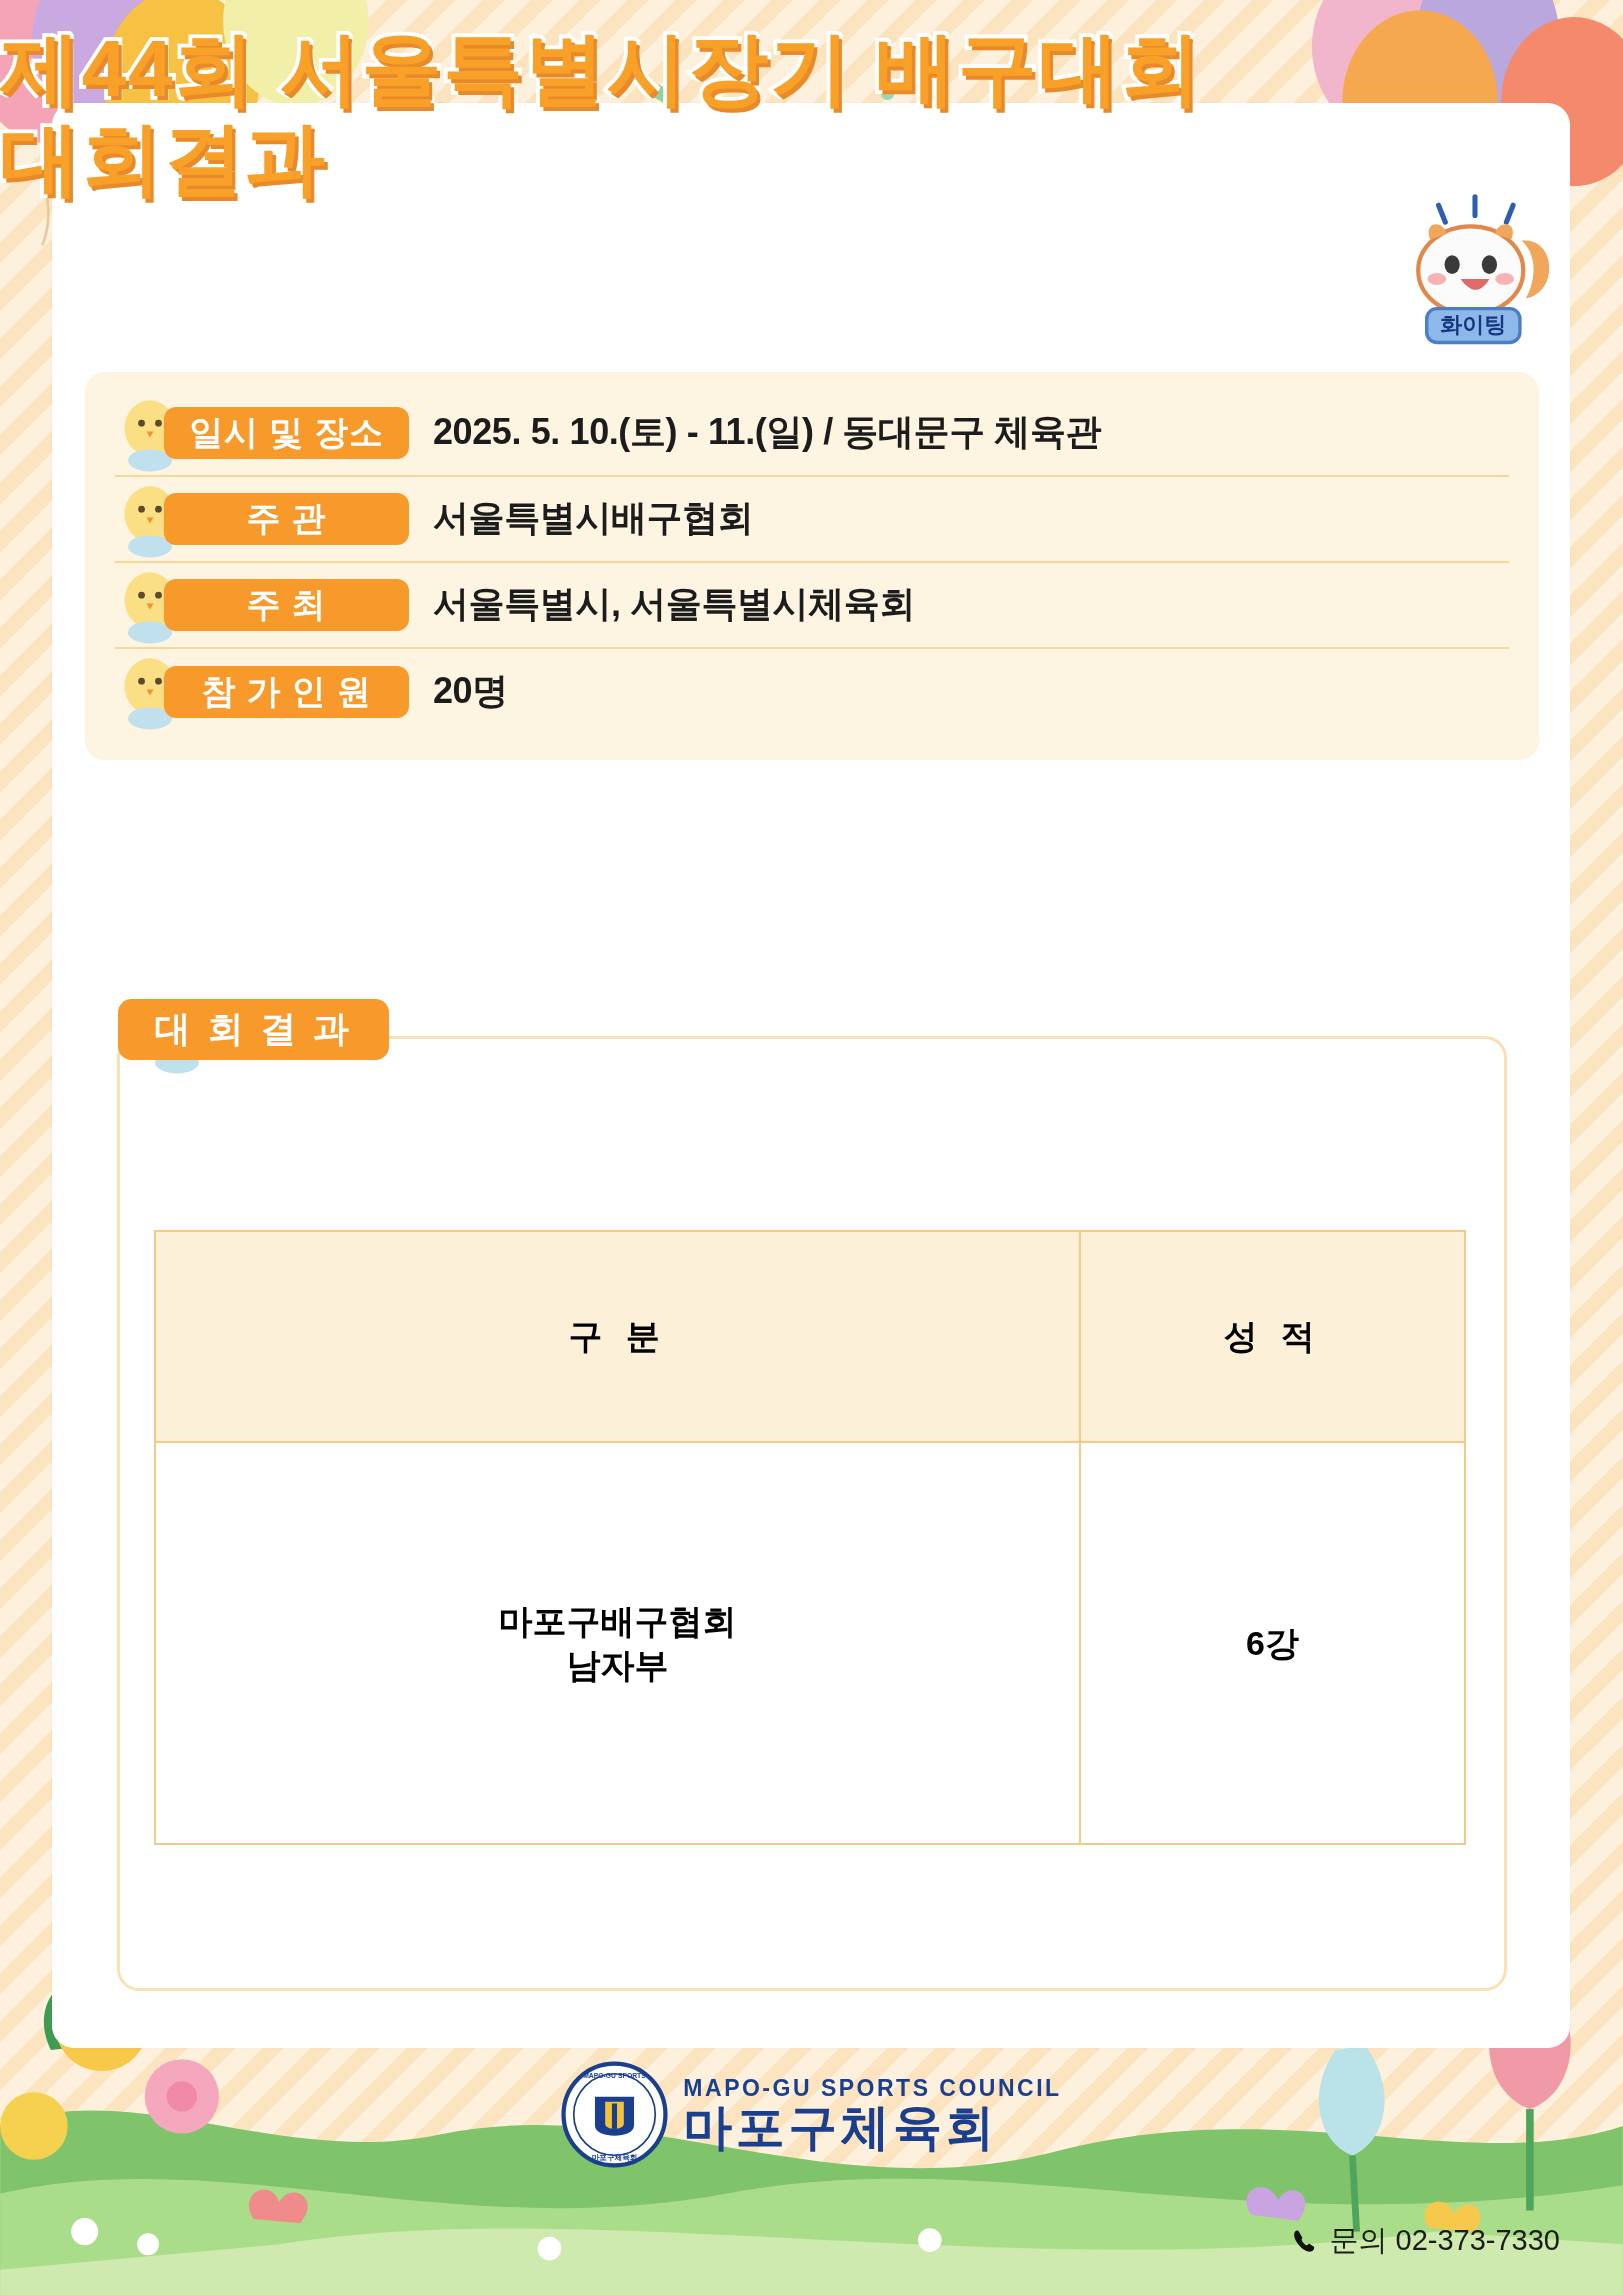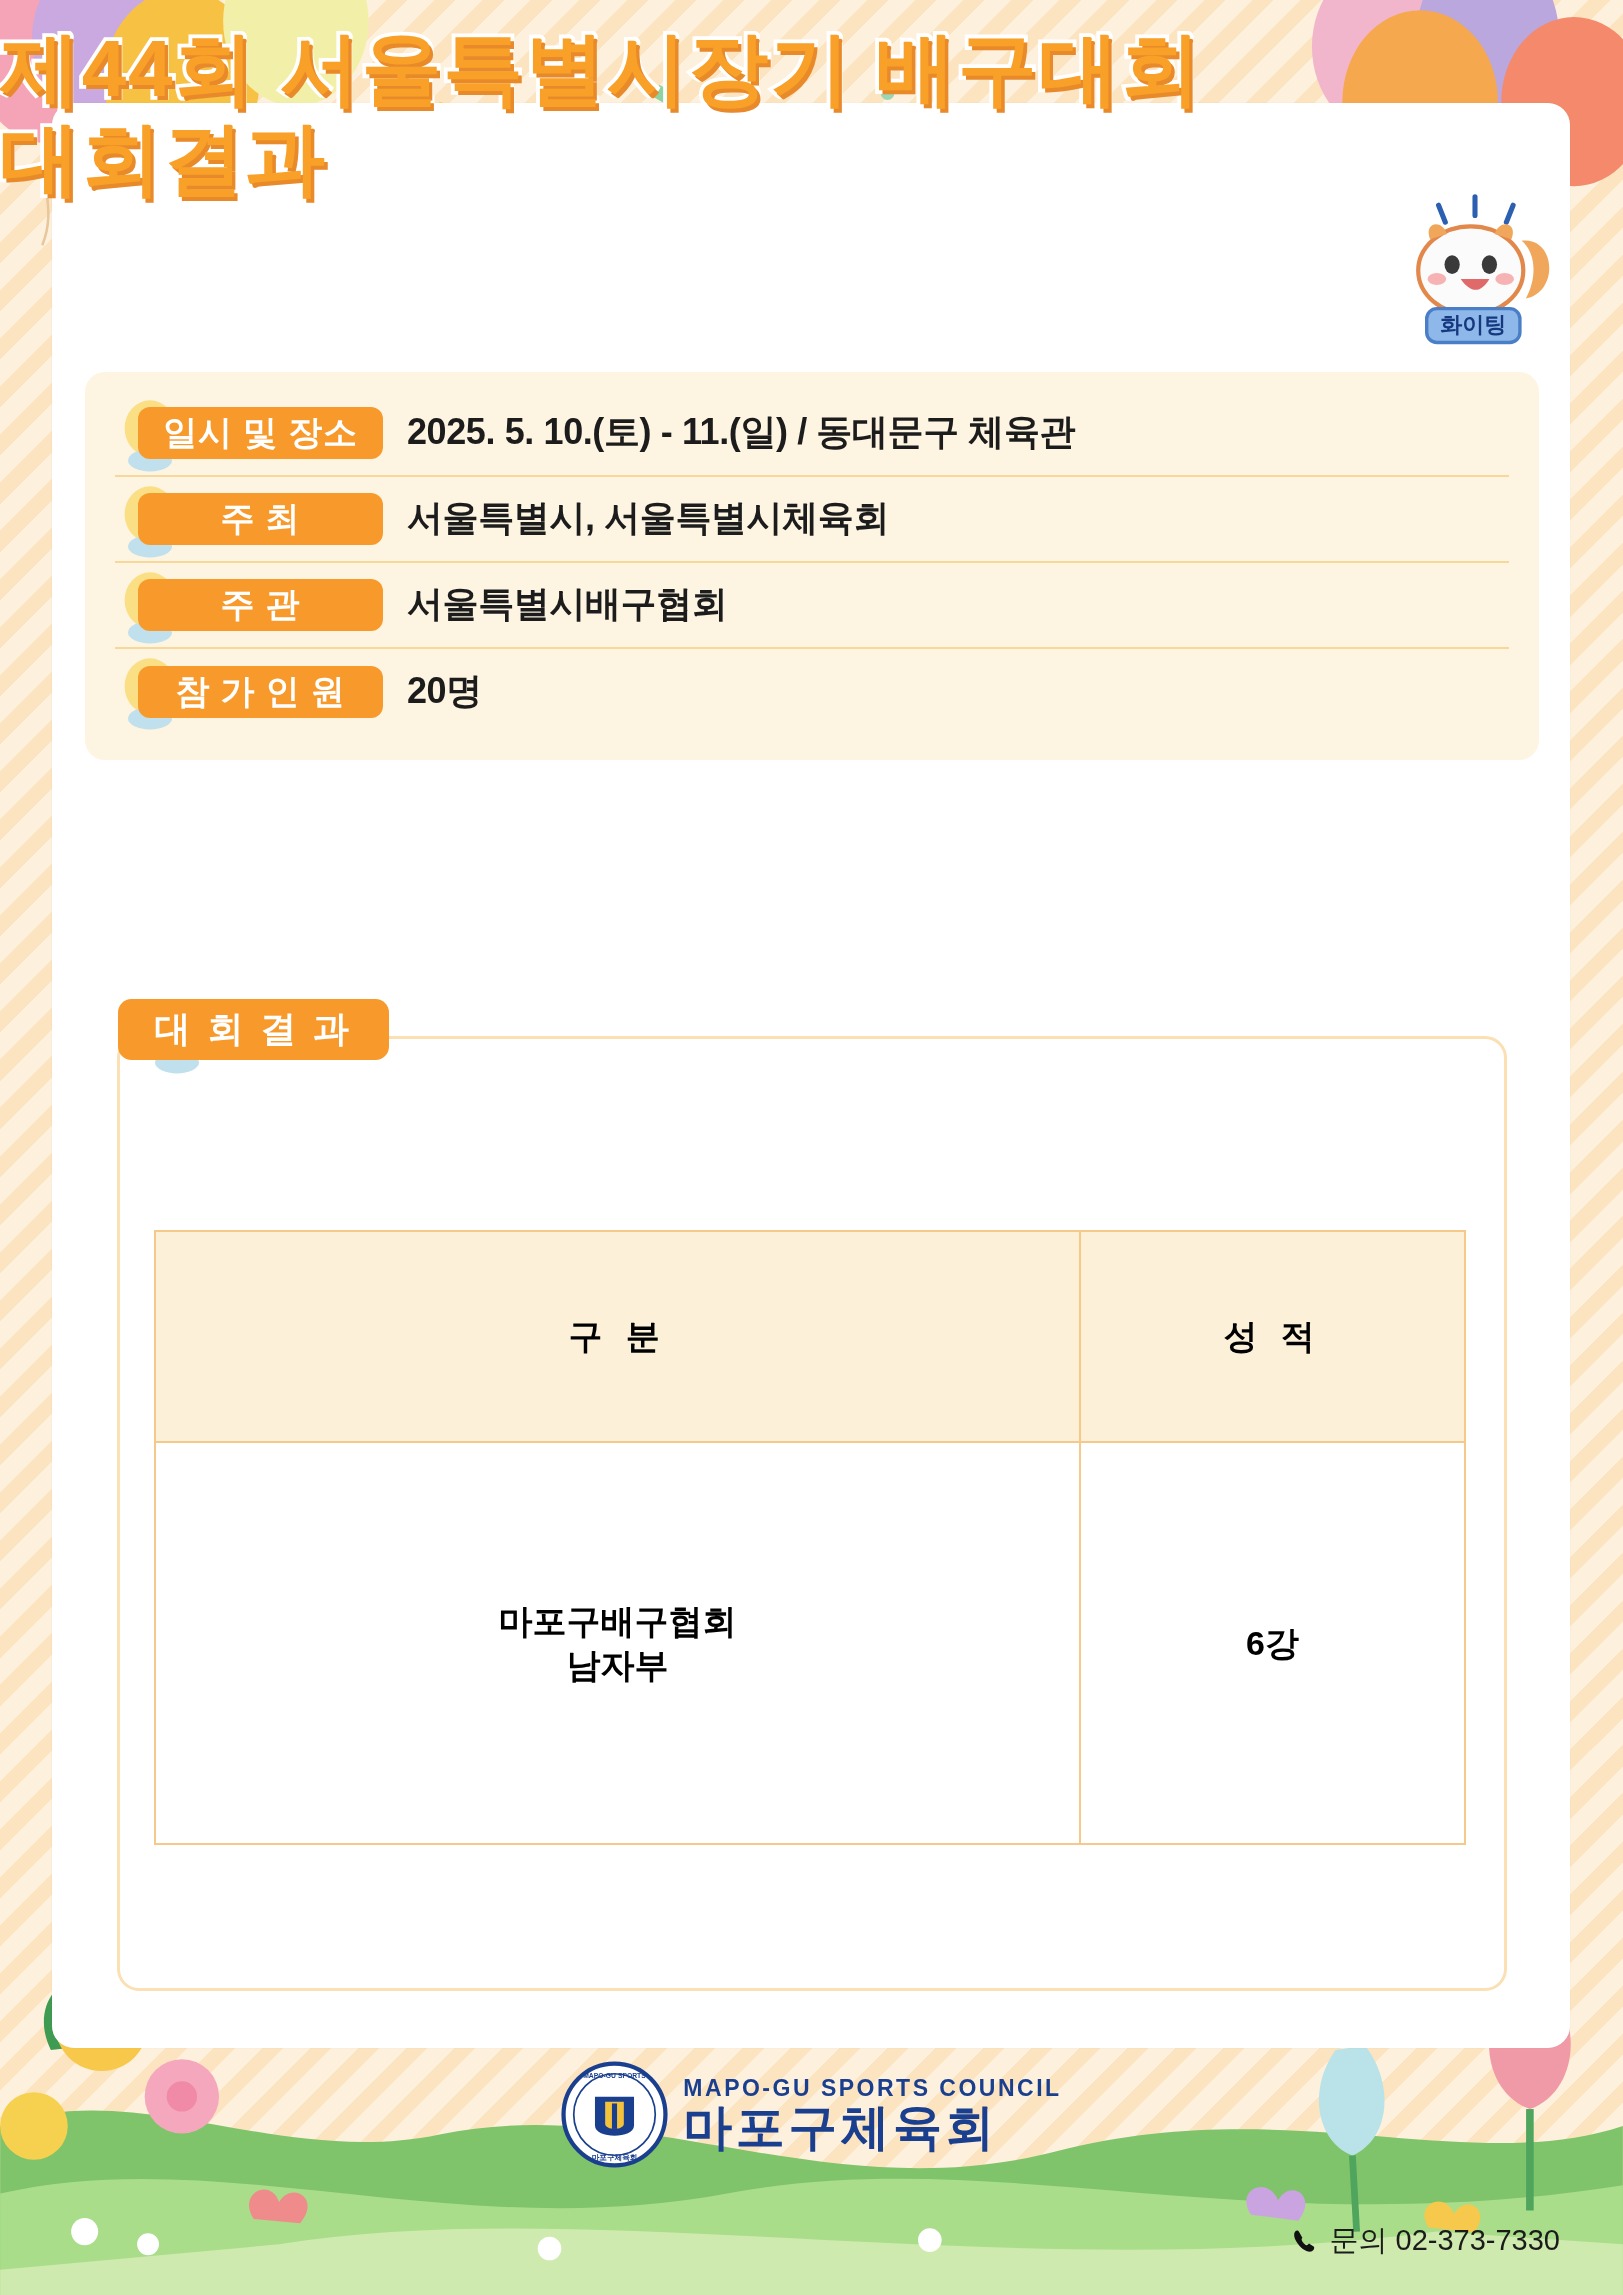--- a/index.html
+++ b/index.html
@@ -124,7 +124,7 @@
   .info-label {
     position: relative;
     z-index: 4;
-    margin-left: 23px;
+    margin-left: 49px;
     min-width: 245px;
     height: 52px;
     background: #f79a2b;

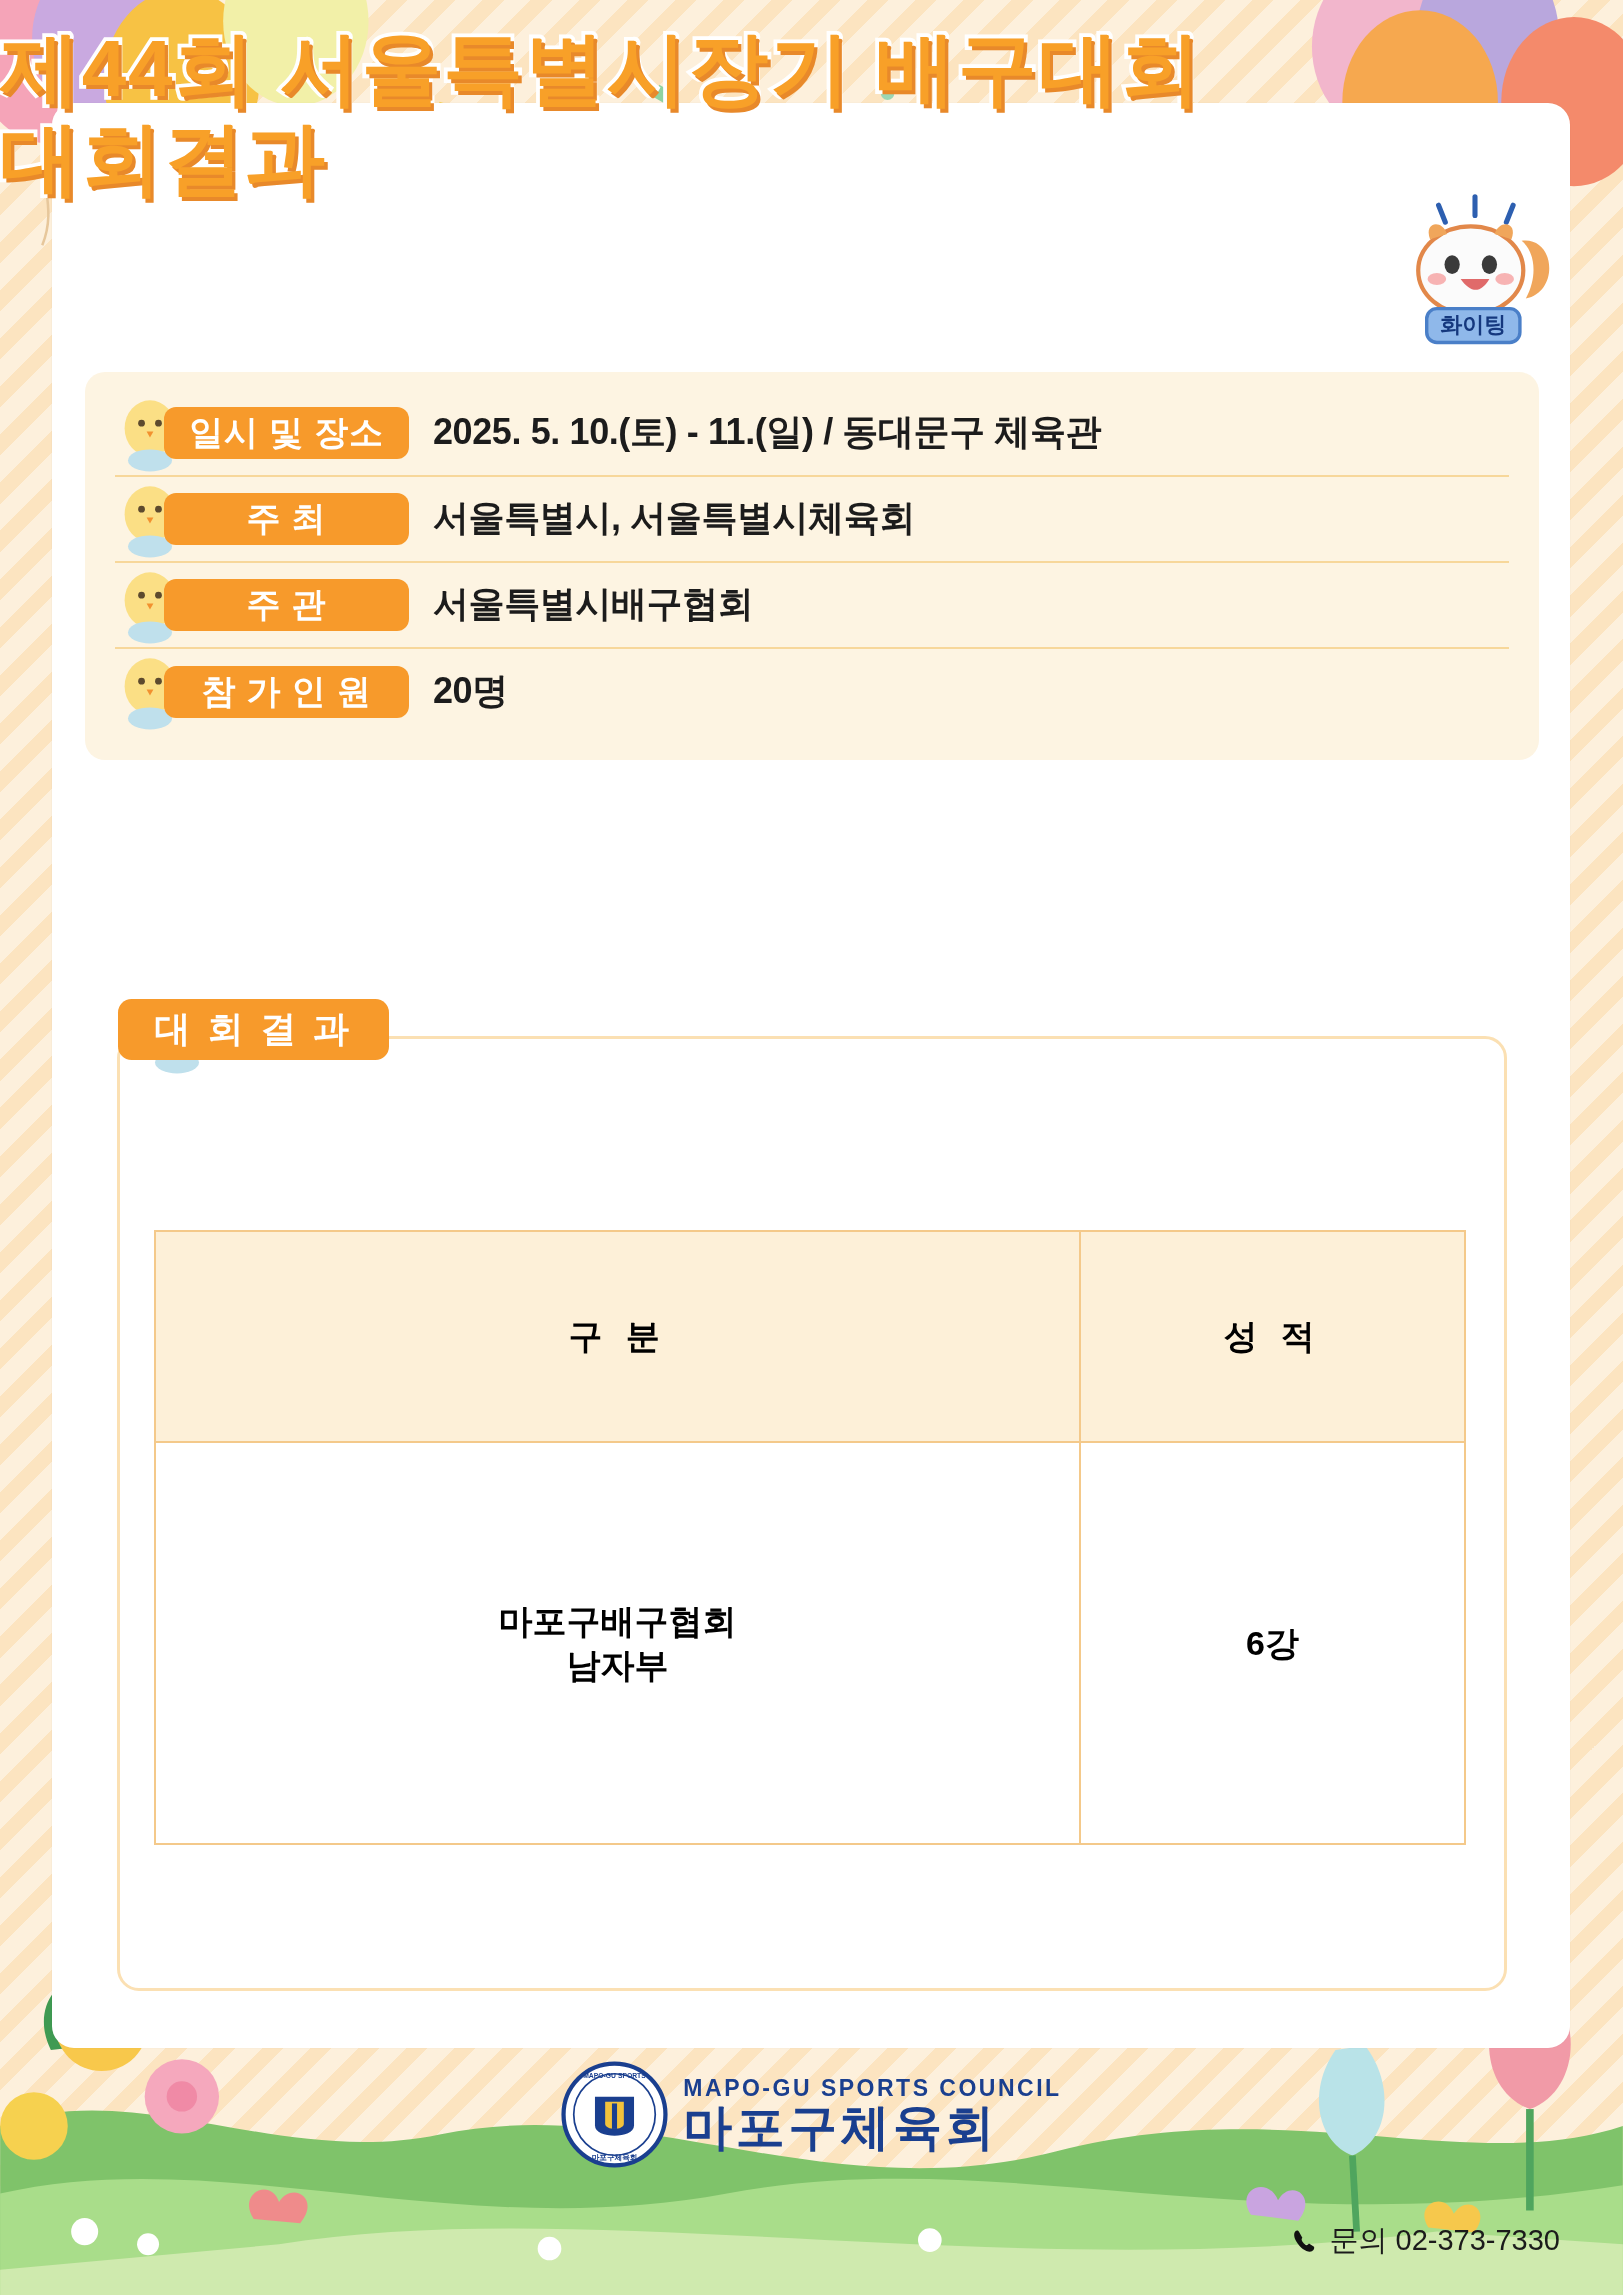--- a/index.html
+++ b/index.html
@@ -363,8 +363,8 @@
       <path d="M35 42 L43 42 L39 49 Z" fill="#f2912f"></path>
       <ellipse cx="39" cy="76" rx="26" ry="13" fill="#bfe0ec"></ellipse>
     </svg>
-    <div class="info-label">주        최</div>
-    <div class="info-value">서울특별시, 서울특별시체육회</div>
+    <div class="info-label">주        관</div>
+    <div class="info-value">서울특별시배구협회</div>
   </div>
 
   <div class="info-row">
@@ -375,8 +375,8 @@
       <path d="M35 42 L43 42 L39 49 Z" fill="#f2912f"></path>
       <ellipse cx="39" cy="76" rx="26" ry="13" fill="#bfe0ec"></ellipse>
     </svg>
-    <div class="info-label">주        관</div>
-    <div class="info-value">서울특별시배구협회</div>
+    <div class="info-label">주        최</div>
+    <div class="info-value">서울특별시, 서울특별시체육회</div>
   </div>
 
   <div class="info-row">

